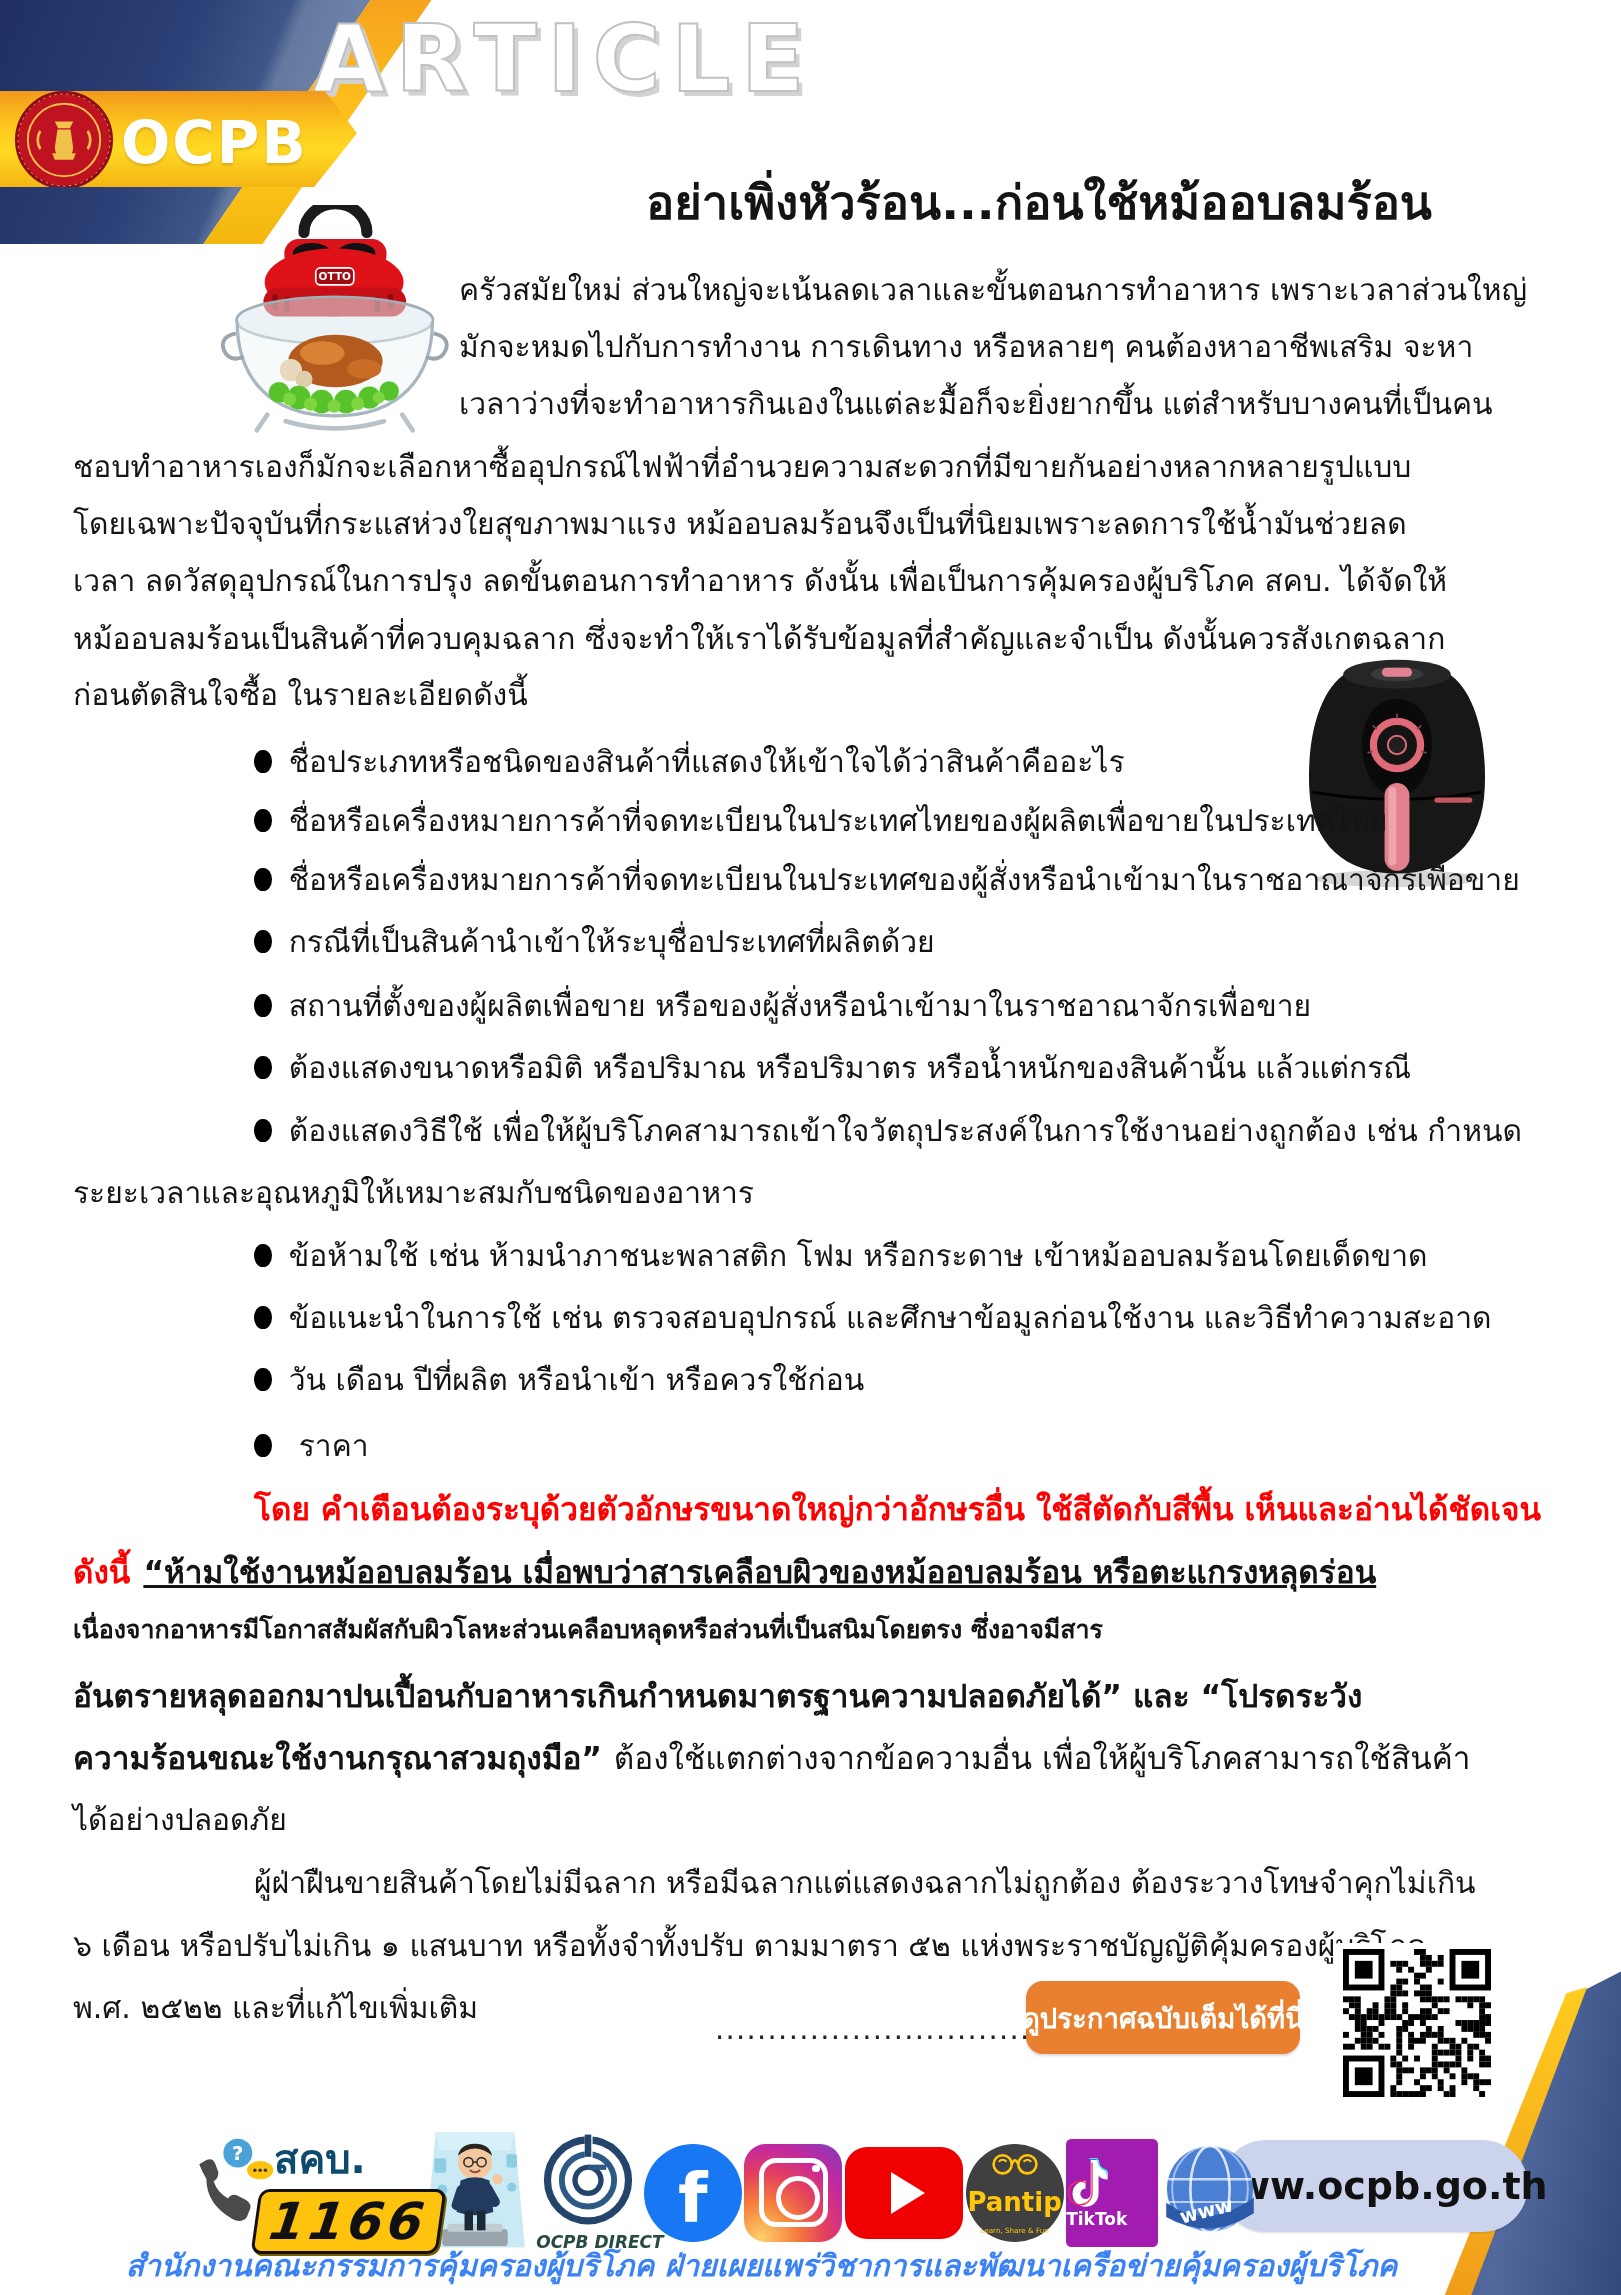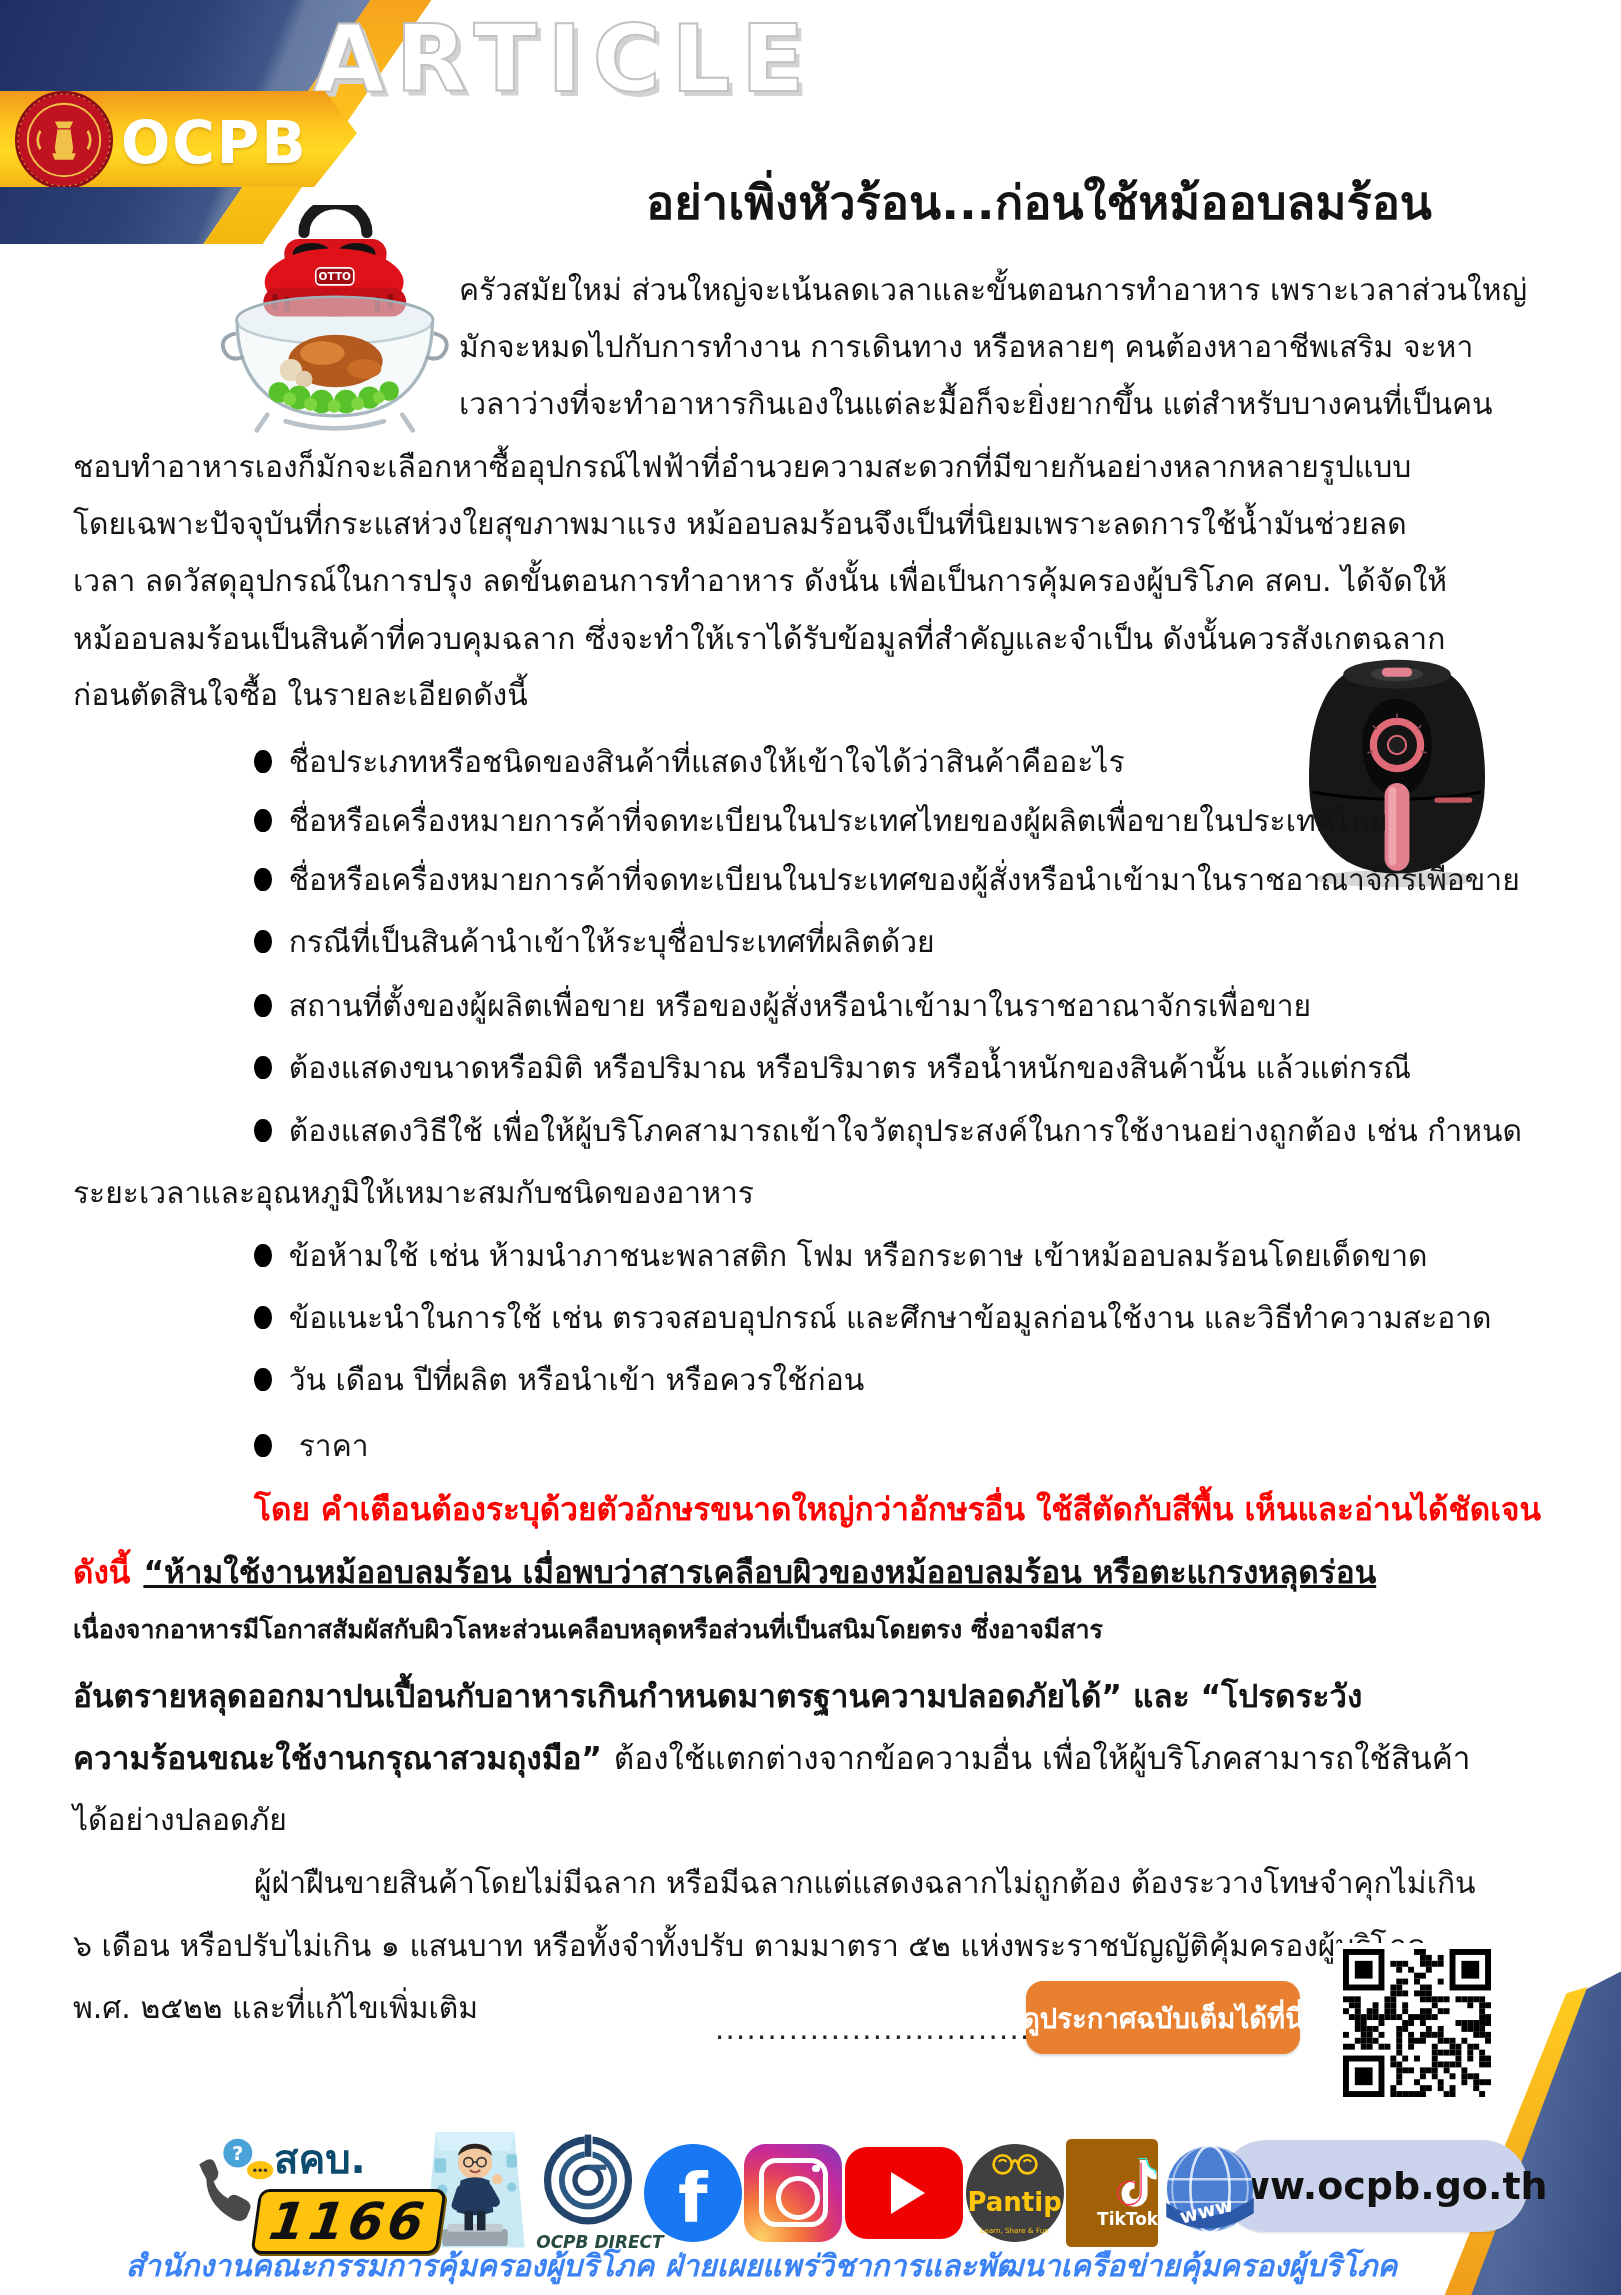--- a/index.html
+++ b/index.html
@@ -95,7 +95,7 @@
   .pantip{background:#404040;flex-direction:column;position:relative;gap:8px;}
   .pantip-name{color:#ffc60b;font-size:26px;font-weight:800;margin-top:2.6px;}
   .pantip-tag{color:#ffc60b;font-size:7.2px;margin-top:1.3px;}
-  .tiktok{width:92px;height:108px;background:#a16207;border-radius:5.2px;flex:none;display:flex;flex-direction:column;align-items:flex-end;justify-content:center;}
+  .tiktok{width:92px;height:108px;background:#a21caf;border-radius:5.2px;flex:none;display:flex;flex-direction:column;align-items:flex-start;justify-content:center;}
   .tiktok-label{color:#fff;font-size:17px;font-weight:700;margin-top:1.3px;}
   .webgroup{position:relative;width:367px;height:141px;flex:none;}
   .web-pill{

